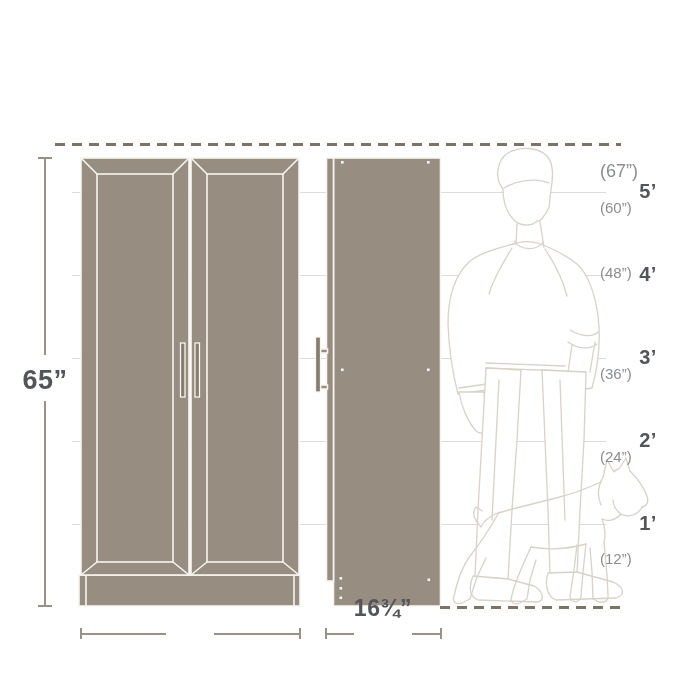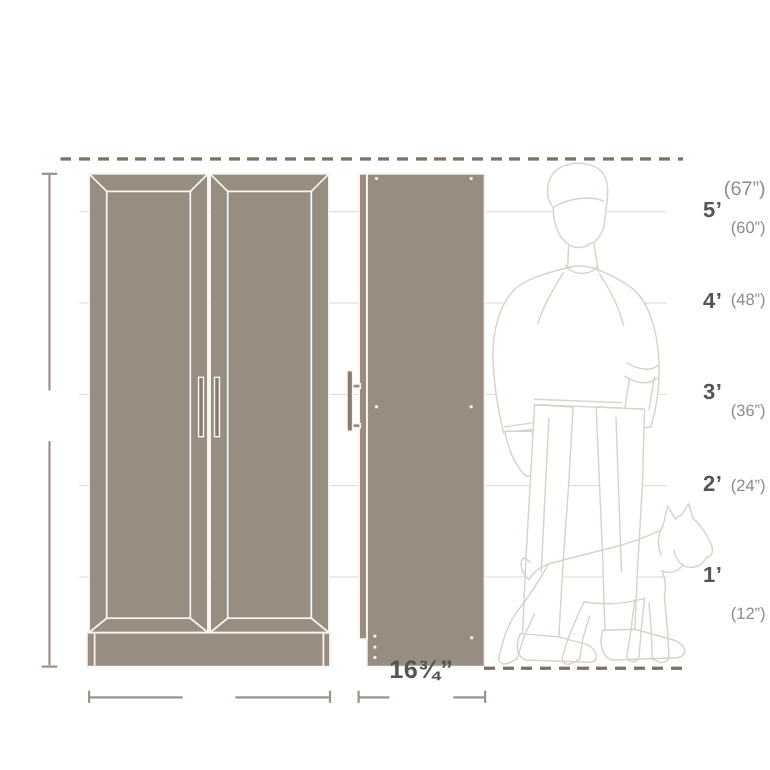--- a/index.html
+++ b/index.html
@@ -22,7 +22,7 @@
   .caph{position:absolute;width:14px;height:2px;background:#9b9285;z-index:4;}
   
   .lbl{position:absolute;color:#54555a;font-weight:bold;text-align:center;z-index:6;letter-spacing:.5px;}
-  .sublbl{position:absolute;color:#8b8d90;font-weight:normal;text-align:right;z-index:6;}
+  .sublbl{position:absolute;color:#8b8d90;font-weight:normal;text-align:left;z-index:6;}
   .big{font-size:27px;line-height:28px;}
   .mid{font-size:26px;line-height:27px;}
   .dep{font-size:23px;line-height:24px;}

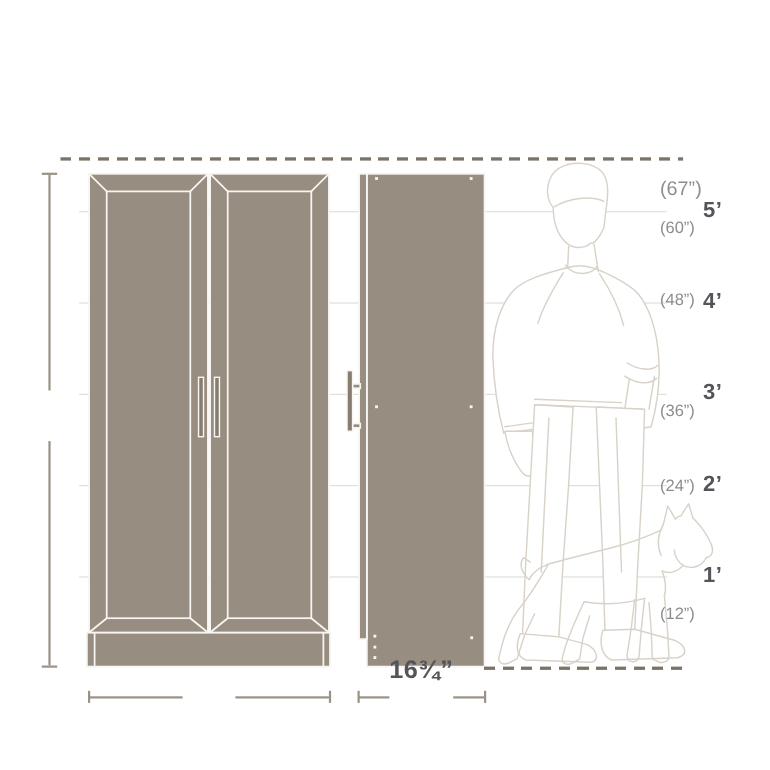--- a/index.html
+++ b/index.html
@@ -125,6 +125,7 @@
   <div class="dimv" style="left:44px;top:159px;height:196px"></div>
   <div class="dimv" style="left:44px;top:401px;height:204px"></div>
   <div class="caph" style="left:38px;top:605px"></div>
+  <div class="lbl big" style="left:5px;top:366px;width:80px">65”</div>
 
   <div class="capv" style="left:79.5px;top:628px"></div>
   <div class="dimh" style="left:81px;top:633px;width:85px"></div>

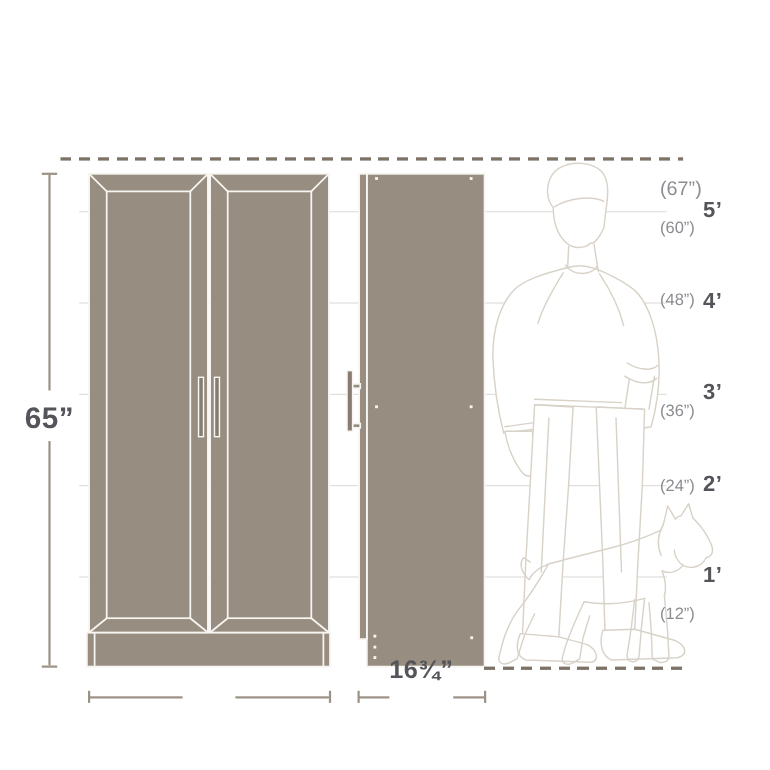--- a/index.html
+++ b/index.html
@@ -150,7 +150,7 @@
   <div class="sublbl labelcol inch" style="top:365px">(36”)</div>
 
   <div class="lbl labelcol ft" style="top:429px">2’</div>
-  <div class="sublbl labelcol inch" style="top:433px">(24”)</div>
+  <div class="sublbl labelcol inch" style="top:448px">(24”)</div>
 
   <div class="lbl labelcol ft" style="top:512px">1’</div>
   <div class="sublbl labelcol inch" style="top:550px">(12”)</div>

